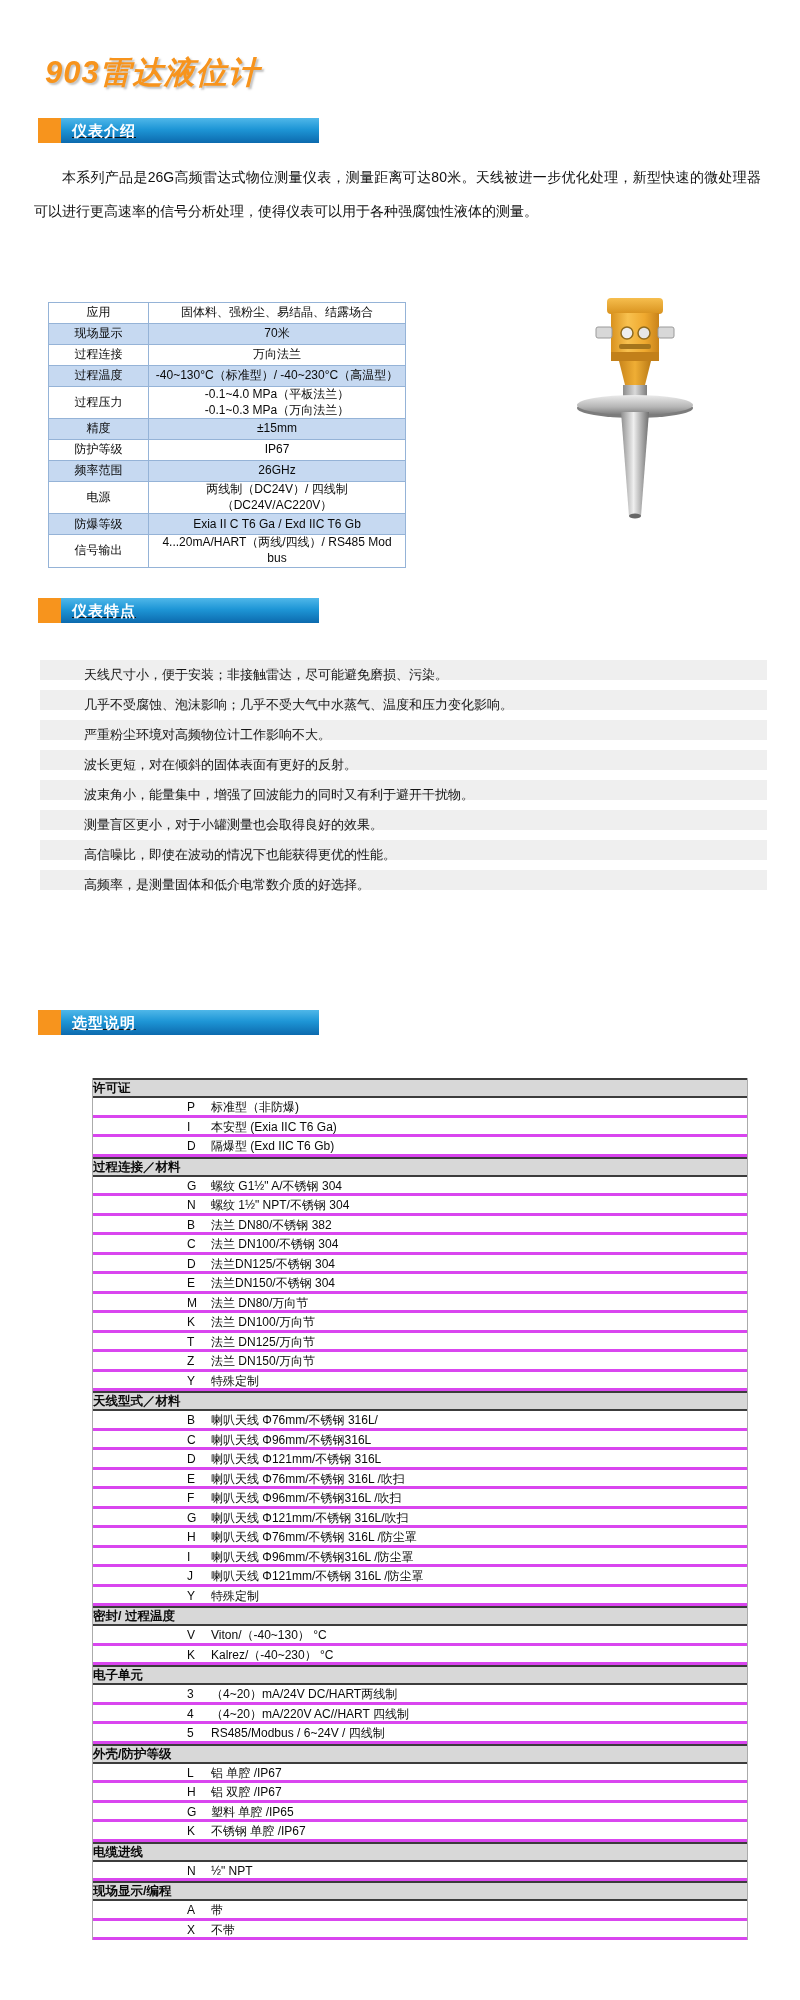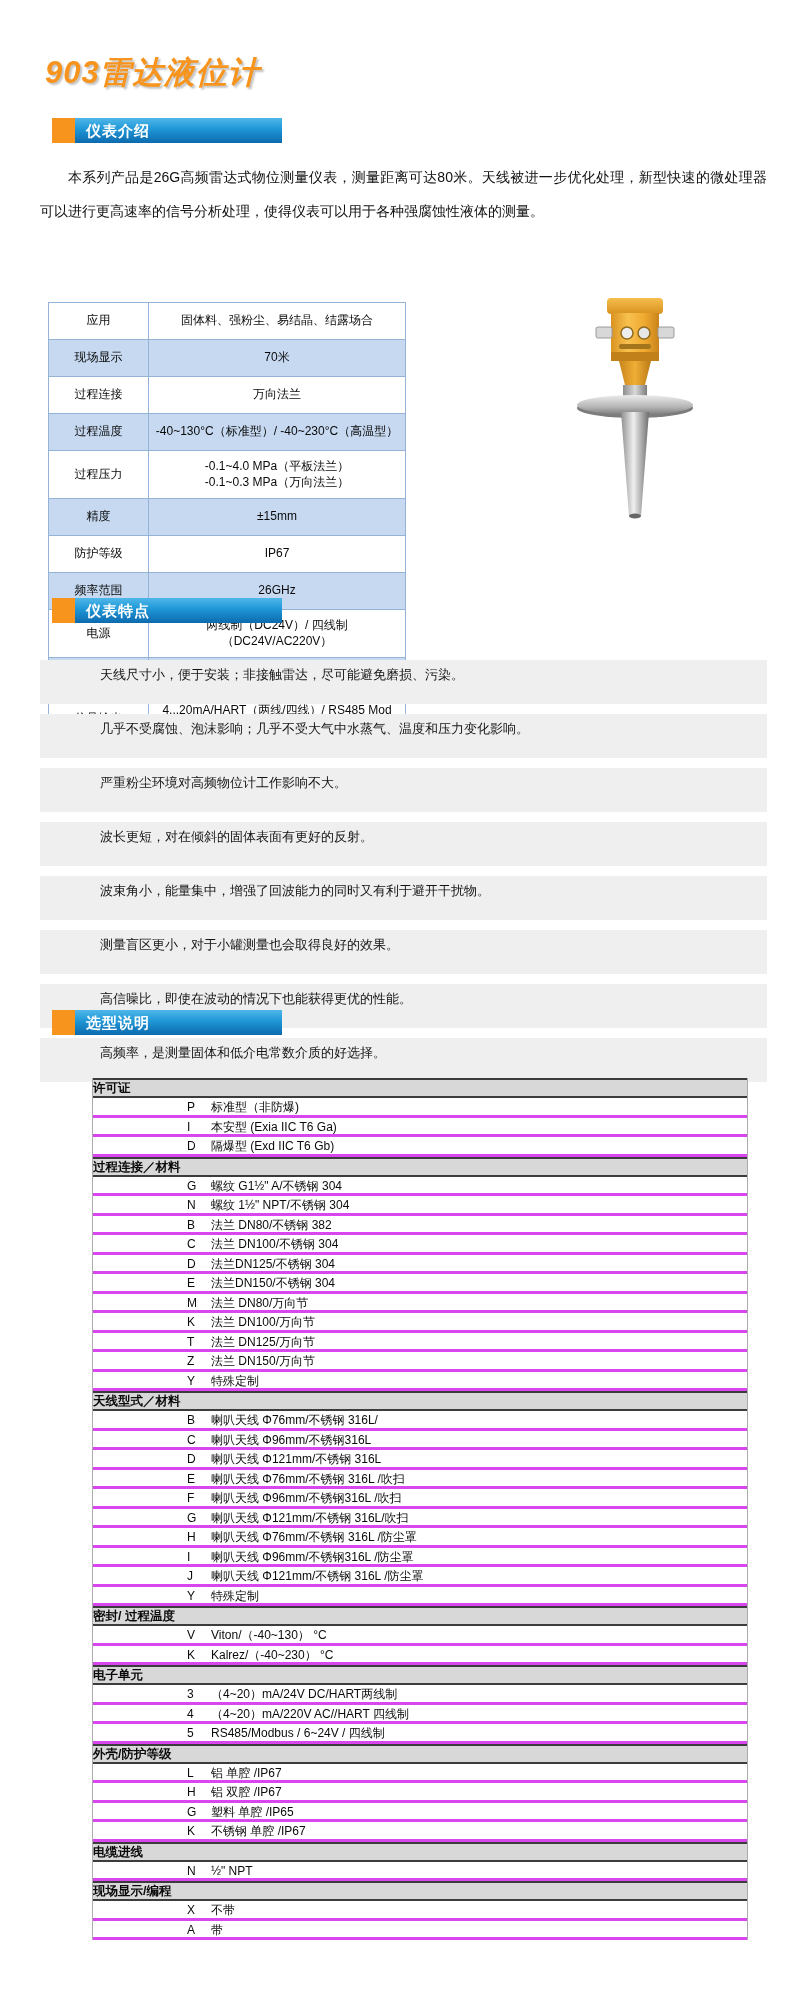--- a/index.html
+++ b/index.html
@@ -9,7 +9,7 @@
   .title{position:absolute;left:45px;top:52px;margin:0;font-size:31px;font-weight:bold;
          color:#F7941D;letter-spacing:1px;text-shadow:2px 2px 2px rgba(120,120,120,0.45);font-style:italic;}
 
-  .sec-bar{position:absolute;left:52px;width:230px;height:25px;display:flex;}
+  .sec-bar{position:absolute;left:38px;width:281px;height:25px;display:flex;text-decoration:underline;}
   .sec-orange{width:23px;height:25px;background:#F7941D;flex:none;}
   .sec-blue{flex:1;height:25px;line-height:25px;padding-left:11px;color:#fff;font-size:15px;
             font-weight:bold;letter-spacing:1px;

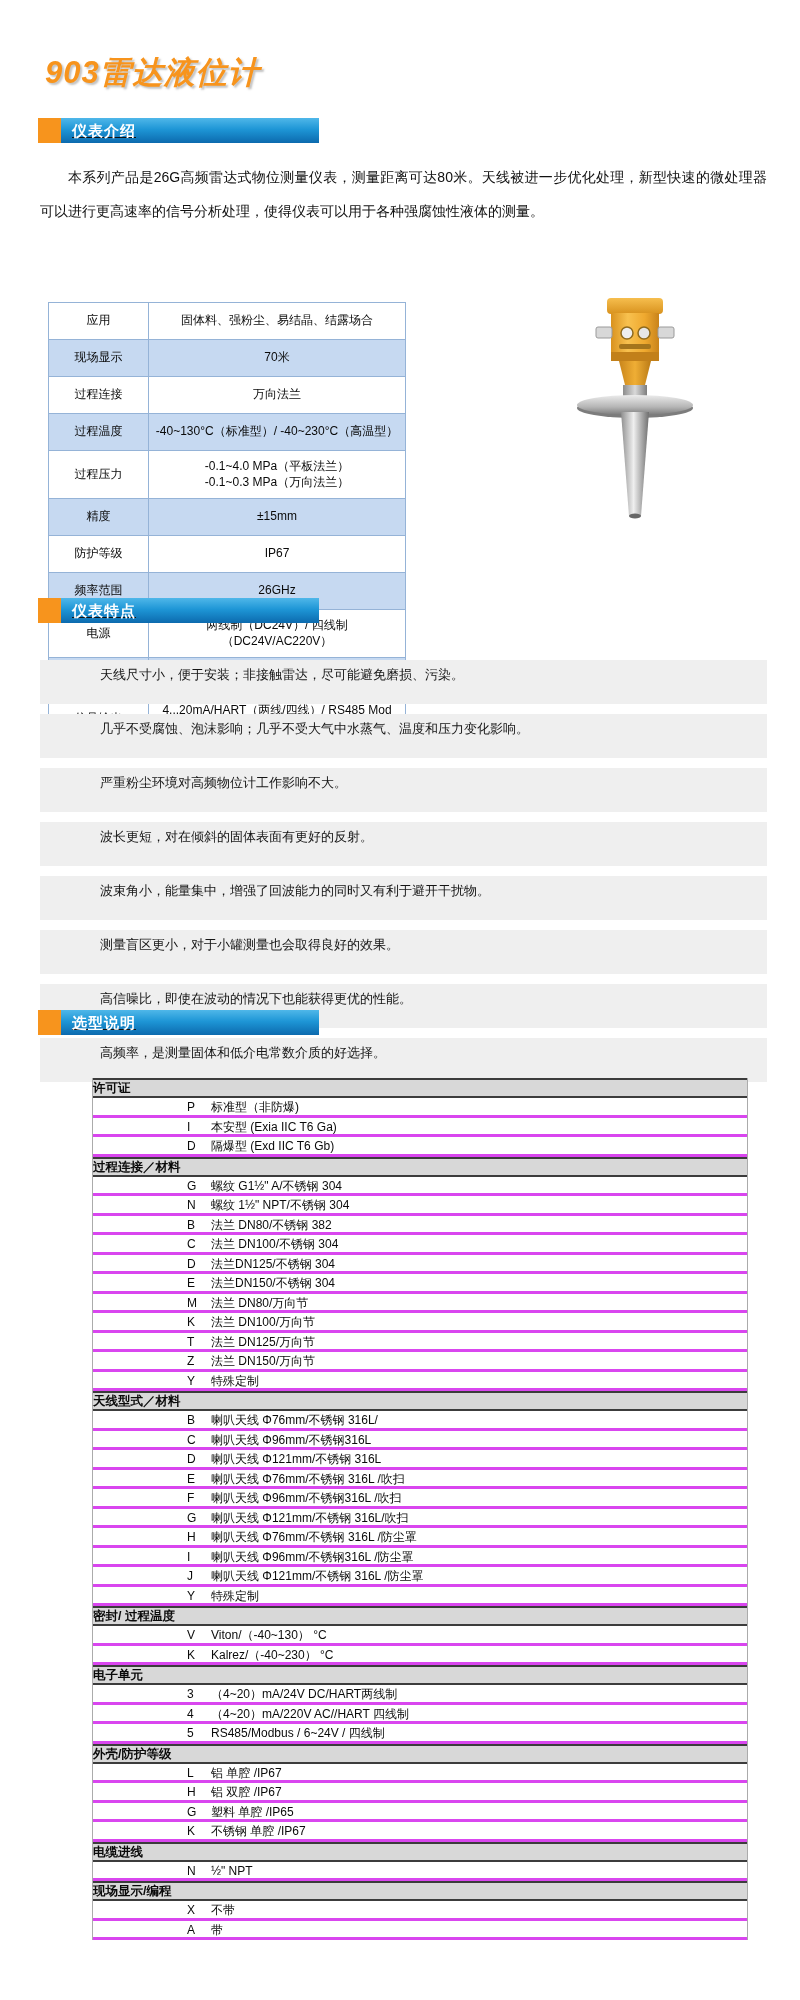--- a/index.html
+++ b/index.html
@@ -15,7 +15,7 @@
             font-weight:bold;letter-spacing:1px;
             background:linear-gradient(180deg,#4FB7E9 0%,#1E96D6 45%,#0C6AAE 100%);}
 
-  .intro-para{position:absolute;left:40px;top:160px;width:727px;margin:0;font-size:14px;
+  .intro-para{position:absolute;left:34px;top:160px;width:727px;margin:0;font-size:14px;
               line-height:34px;text-indent:2em;text-align:justify;color:#101010;}
 
   .spec-table{position:absolute;left:48px;top:302px;width:358px;border-collapse:collapse;

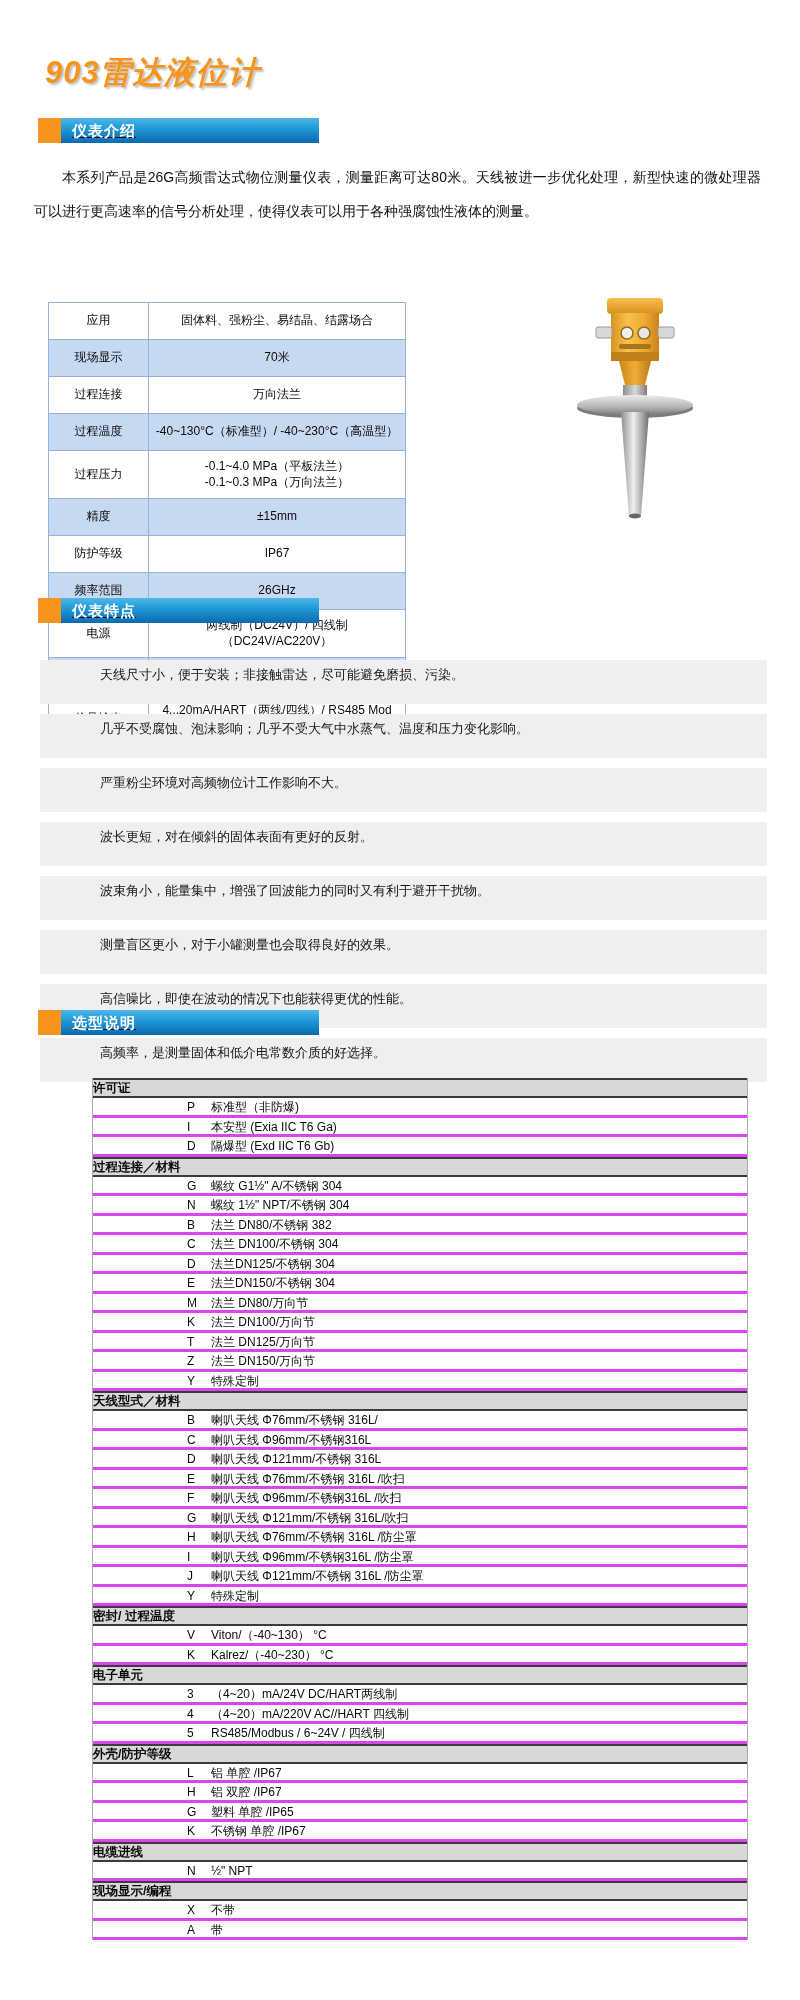--- a/index.html
+++ b/index.html
@@ -20,7 +20,7 @@
 
   .spec-table{position:absolute;left:48px;top:302px;width:358px;border-collapse:collapse;
               table-layout:fixed;font-size:12px;color:#0a0a0a;}
-  .spec-table td{border:1px solid #95B3D7;text-align:center;padding:8px 3px;height:20px;
+  .spec-table td{border:1px solid #95B3D7;text-align:center;padding:0 3px;height:20px;
                  line-height:1.3;overflow:hidden;}
   .spec-table td.lbl{width:93px;}
   .spec-table tr.alt td{background:#C6D9F1;}

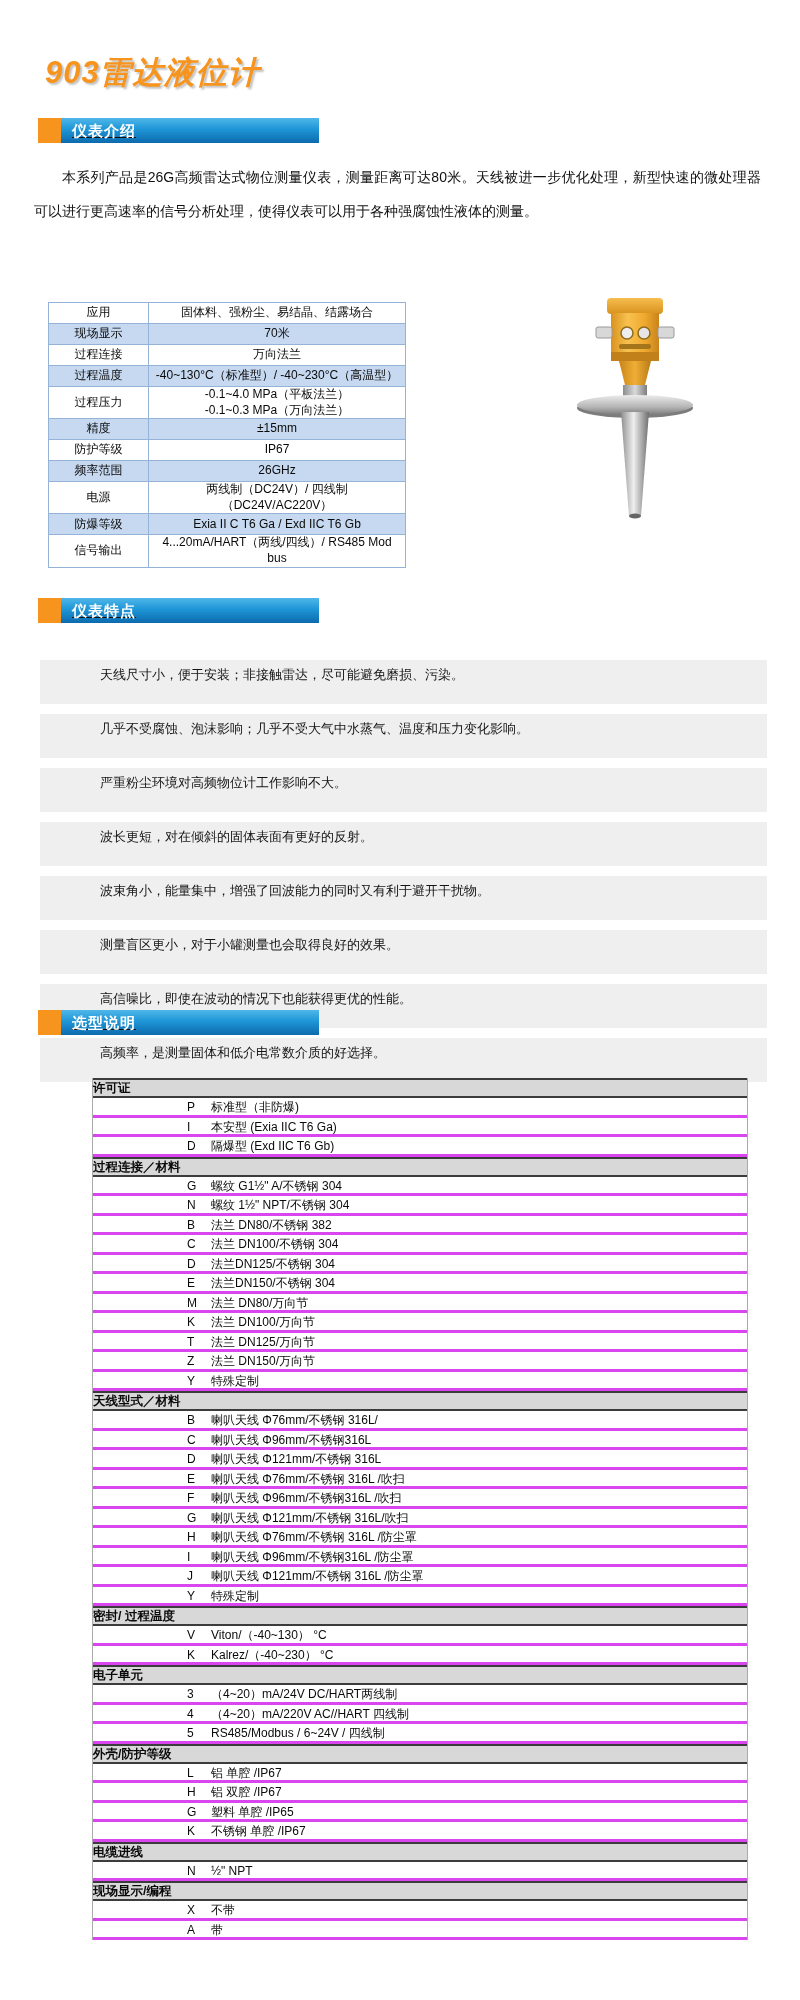--- a/index.html
+++ b/index.html
@@ -28,8 +28,8 @@
   .device{position:absolute;left:565px;top:292px;width:150px;height:242px;}
 
   .features{position:absolute;left:40px;top:660px;width:727px;}
-  .feature-row{height:44px;line-height:30px;margin-bottom:10px;background:#EFEFEF;
-               padding-left:60px;font-size:13px;color:#151515;box-sizing:border-box;}
+  .feature-row{height:20px;line-height:30px;margin-bottom:10px;background:#EFEFEF;
+               padding-left:44px;font-size:13px;color:#151515;box-sizing:border-box;}
 
   .sel-table{position:absolute;left:92px;top:1078px;width:654px;font-size:12px;
              border-left:1px solid #ababab;border-right:1px solid #ababab;}

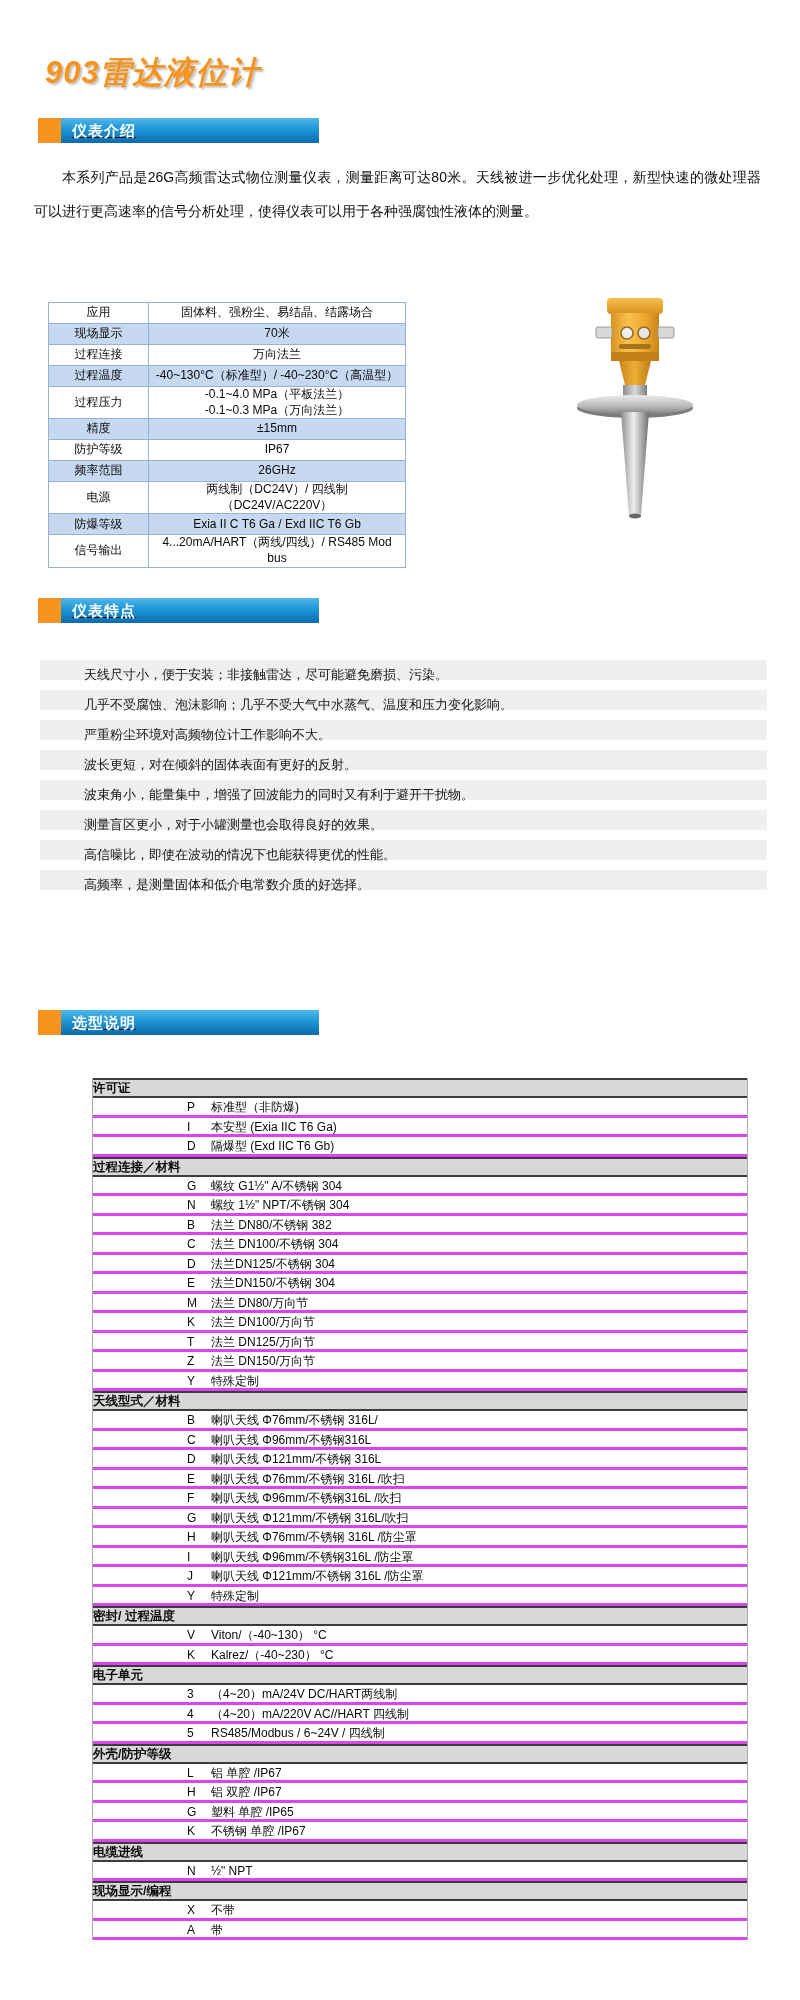--- a/index.html
+++ b/index.html
@@ -223,8 +223,8 @@
       <div class="sel-header">电缆进线</div>
       <div class="sel-row"><span class="code">N</span><span class="desc">½" NPT</span></div>
       <div class="sel-header">现场显示/编程</div>
+      <div class="sel-row"><span class="code">A</span><span class="desc">带</span></div>
       <div class="sel-row"><span class="code">X</span><span class="desc">不带</span></div>
-      <div class="sel-row"><span class="code">A</span><span class="desc">带</span></div>
     </div>
 
 </div>

